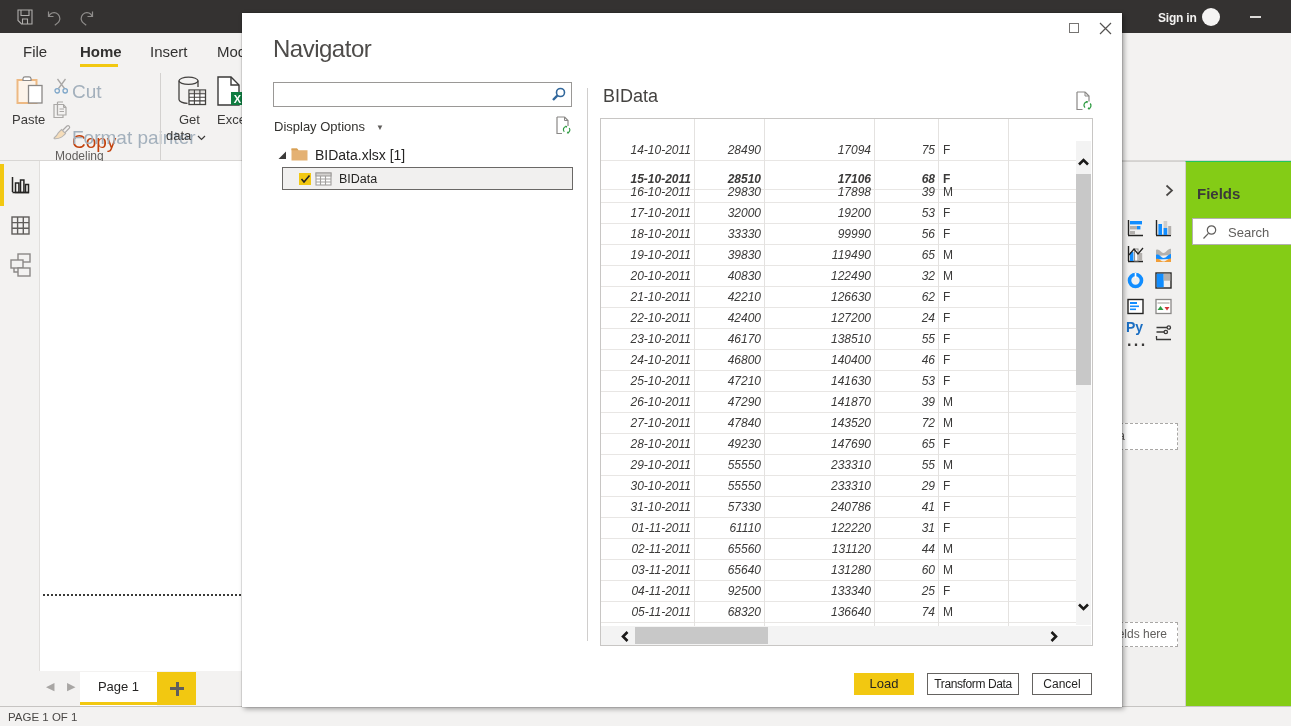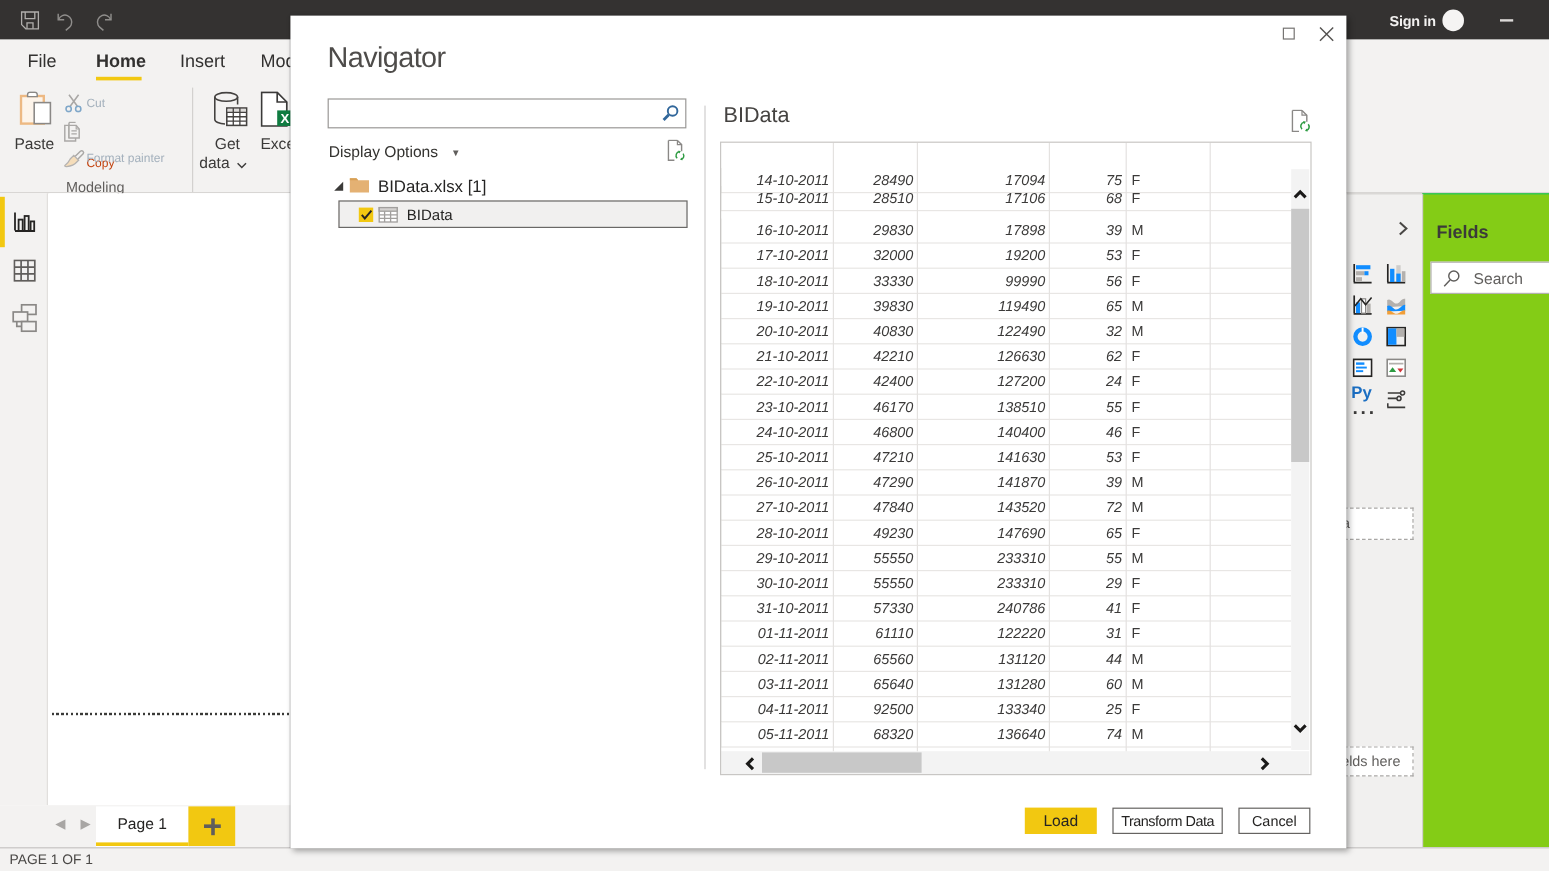--- a/index.html
+++ b/index.html
@@ -14,7 +14,7 @@
   
   #ribbon { left:0; top:33px; width:1291px; height:128px; background:#f3f2f1; border-bottom:1px solid #d8d6d4; }
   .rtab { position:absolute; top:10px; font-size:15px; color:#323130; }
-  .glabel { position:absolute; font-size:10px; color:#605e5c; }
+  .glabel { position:absolute; font-size:19px; color:#605e5c; }
   .dlabel { position:absolute; font-size:13px; color:#3b3a39; }
 
   

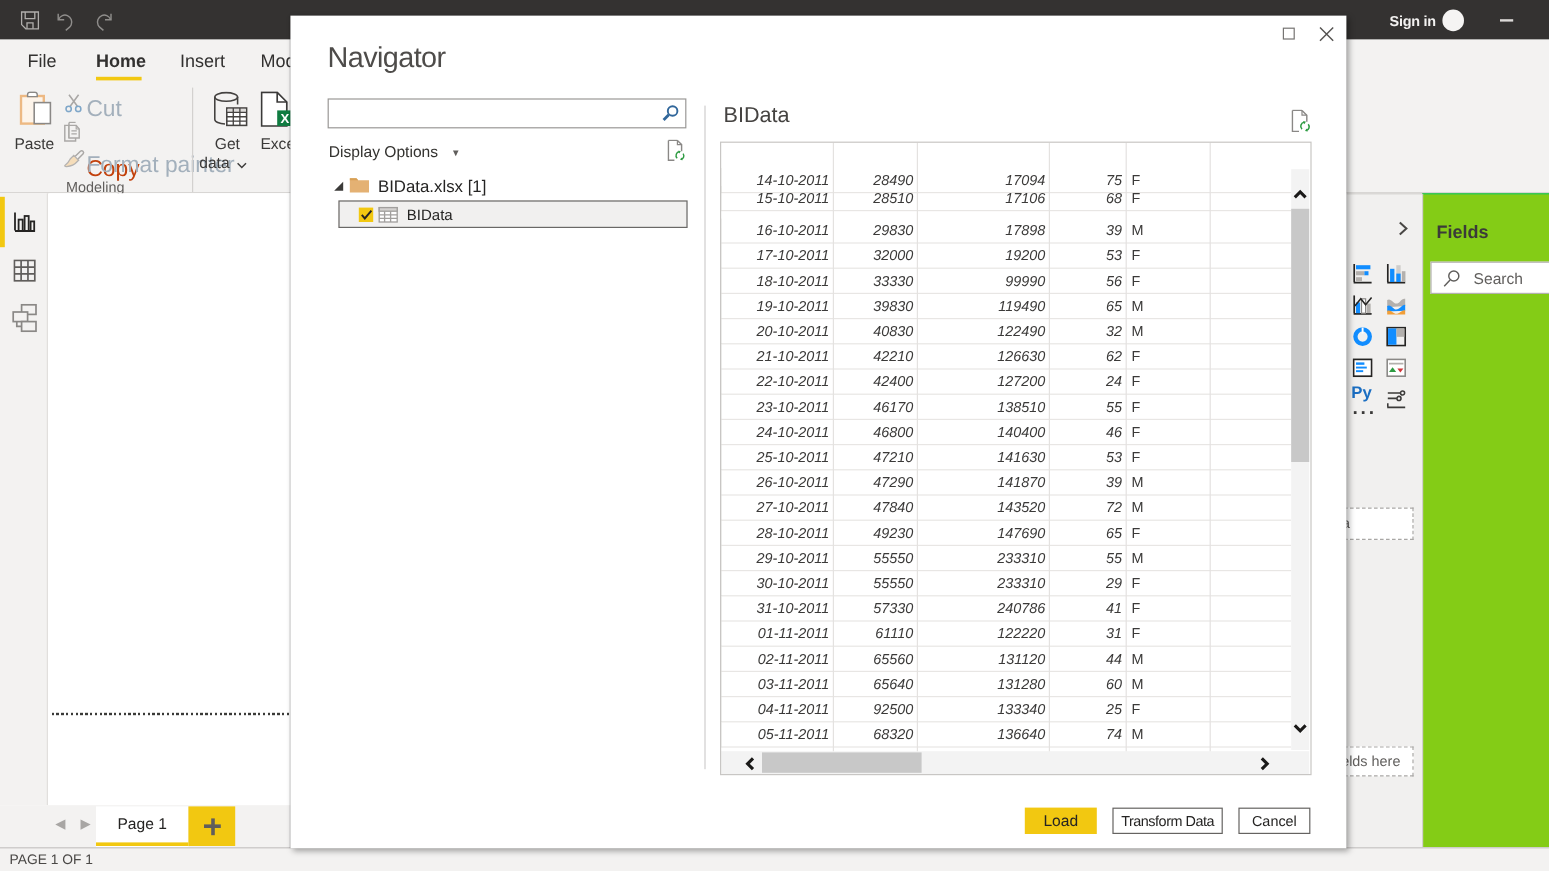--- a/index.html
+++ b/index.html
@@ -305,7 +305,7 @@
     <div class="c" style="left:274px;width:64px;">75</div>
     <div class="cg" style="left:338px;width:70px;">F</div>
   </div>
-  <div class="row" style="top:142px;">
+  <div class="row" style="top:156px;font-weight:bold;">
     <div class="c" style="left:0;width:94px;">15-10-2011</div>
     <div class="c" style="left:94px;width:70px;">28510</div>
     <div class="c" style="left:164px;width:110px;">17106</div>

